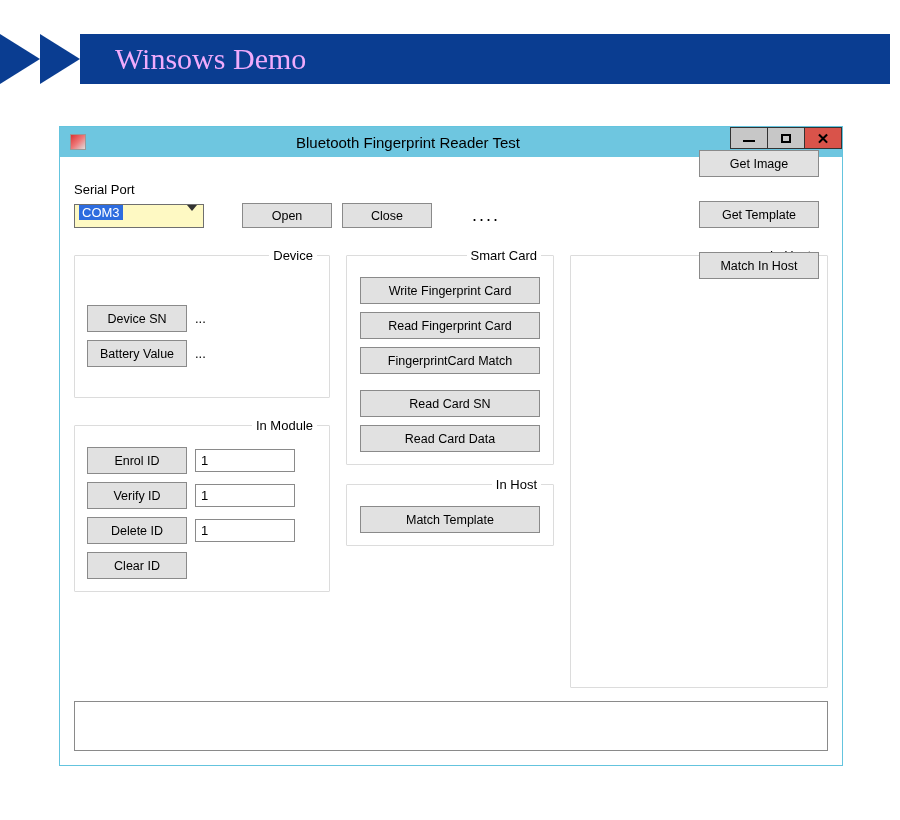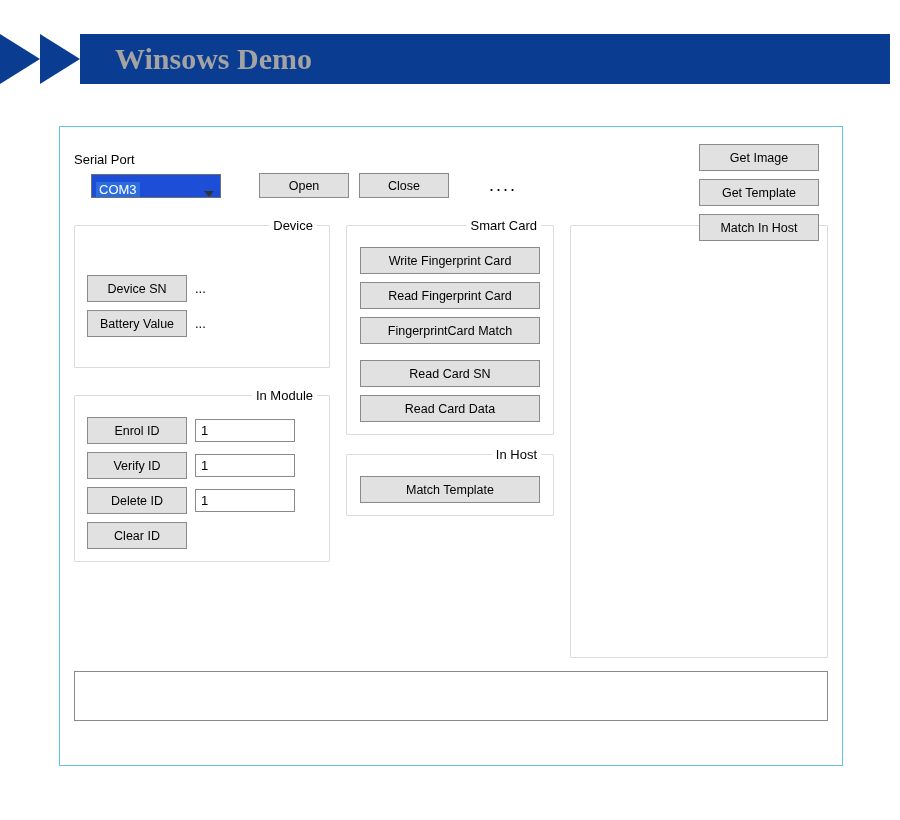--- a/index.html
+++ b/index.html
@@ -39,9 +39,9 @@
     padding-left: 35px;
   }
   .banner-text {
-    color: #a3a3a3;
+    color: #f0abfc;
     font-family: "Times New Roman", serif;
-    font-weight: bold;
+    font-weight: normal;
     font-size: 30px;
   }
 

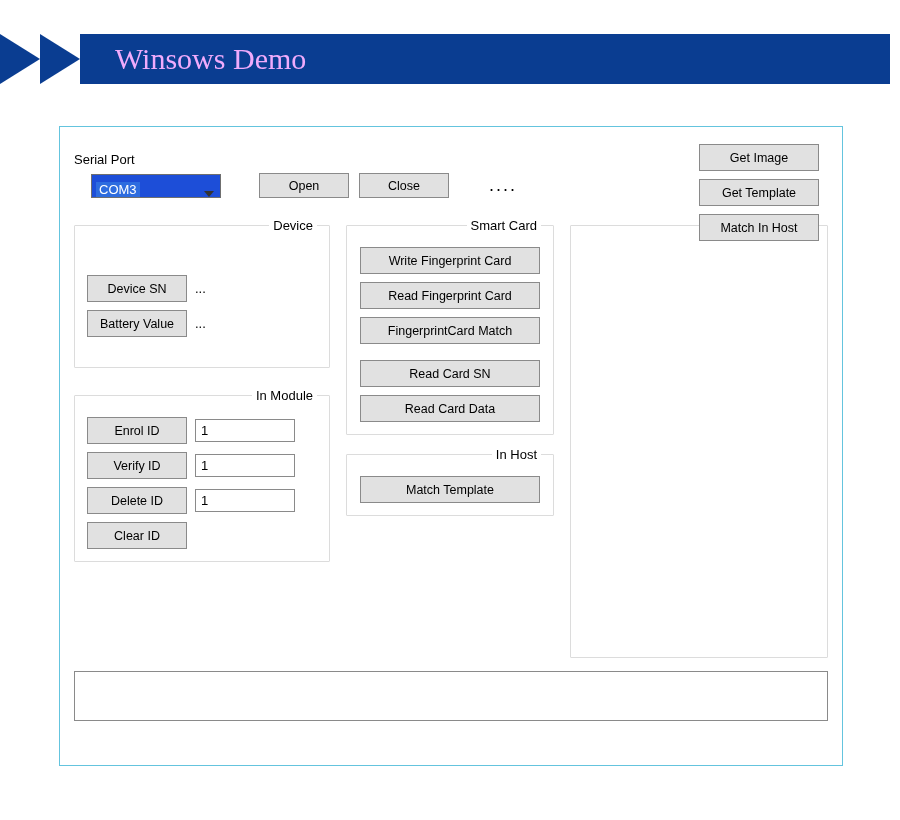--- a/index.html
+++ b/index.html
@@ -262,6 +262,21 @@
 </div>
 
 <div class="window">
+  <div class="titlebar">
+    <div class="app-icon"></div>
+    <div class="title">Bluetooth Fingerprint Reader Test</div>
+    <div class="win-controls">
+      <div class="win-btn">
+          <div class="min-line"></div>
+        </div>
+      <div class="win-btn">
+          <div class="max-box"></div>
+        </div>
+      <div class="win-btn close">
+          <span class="x">✕</span>
+        </div>
+    </div>
+  </div>
 
   <div class="client">
 

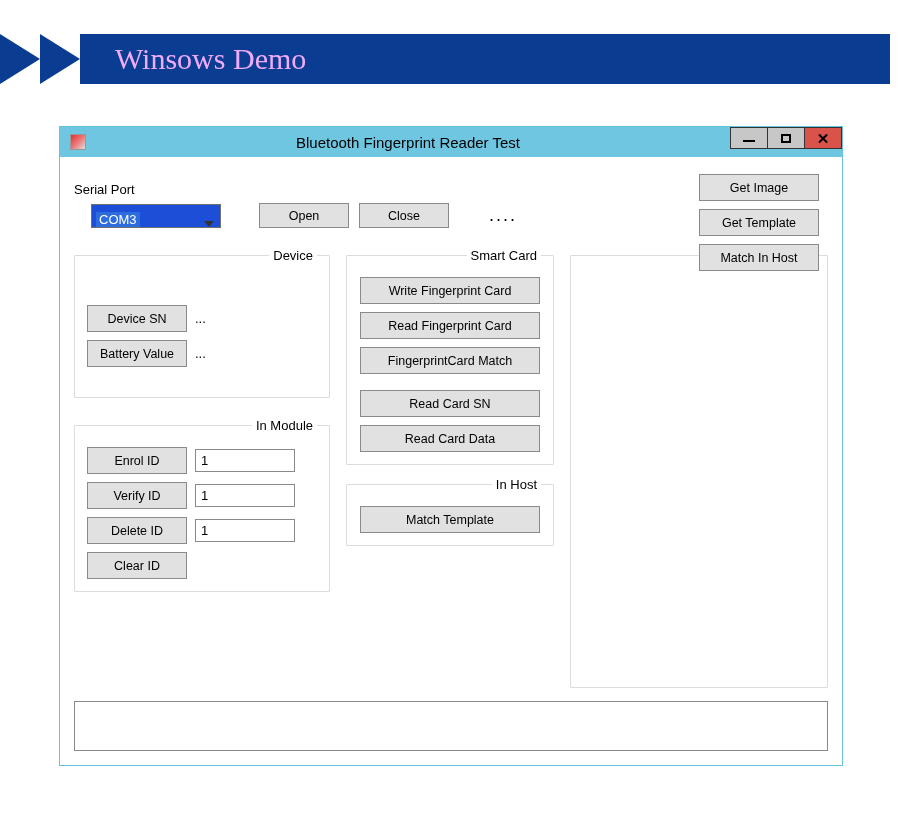--- a/index.html
+++ b/index.html
@@ -227,11 +227,11 @@
   }
   .col3 .inhost-buttons {
     position: absolute;
-    bottom: 18px;
+    bottom: 10px;
     right: 8px;
     display: flex;
     flex-direction: column;
-    gap: 8px;
+    gap: 24px;
     align-items: stretch;
   }
 

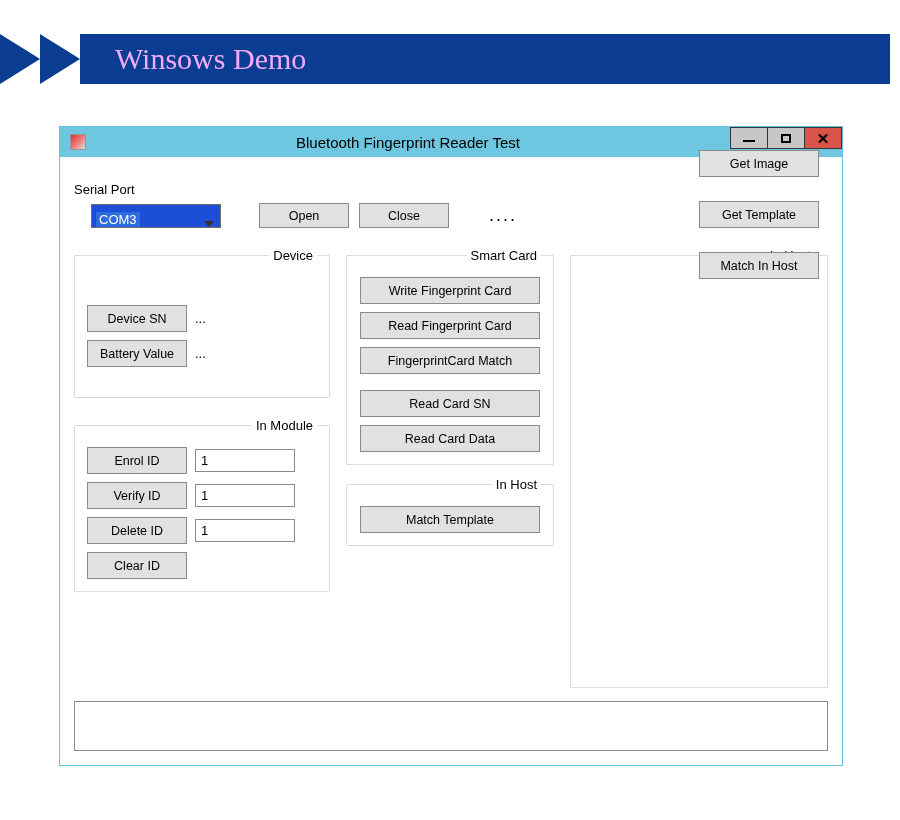--- a/index.html
+++ b/index.html
@@ -125,14 +125,13 @@
     width: 130px;
     height: 24px;
     border: 1px solid #6f6f6f;
-    background: #1d4ed8;
-    display: flex;
-    align-items: flex-end;
+    background: #fef9c3;
+    display: flex;
+    align-items: flex-start;
     font-size: 13px;
     padding: 0 4px;
     position: relative;
     cursor: pointer;
-    margin-left: 17px;
   }
   .combo .sel {
     background: #2d6cdf;

